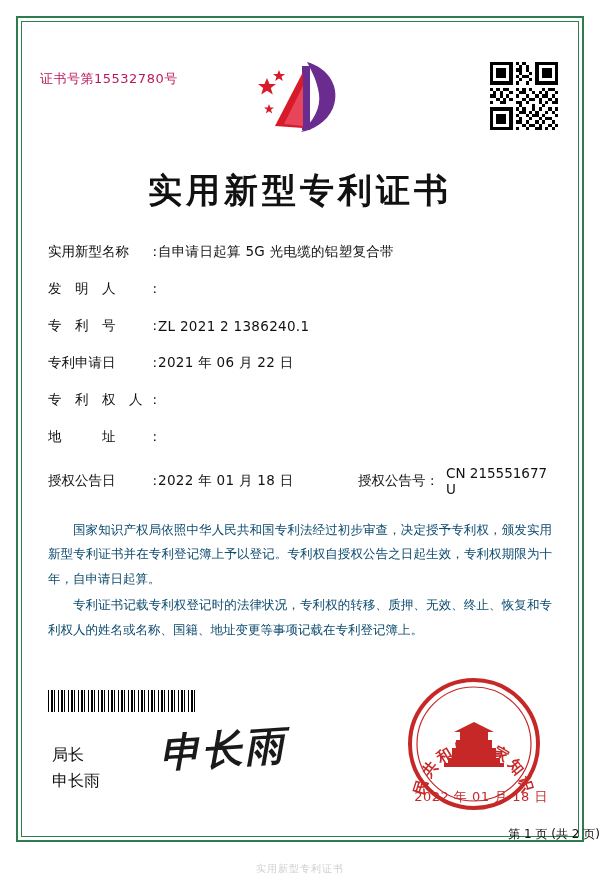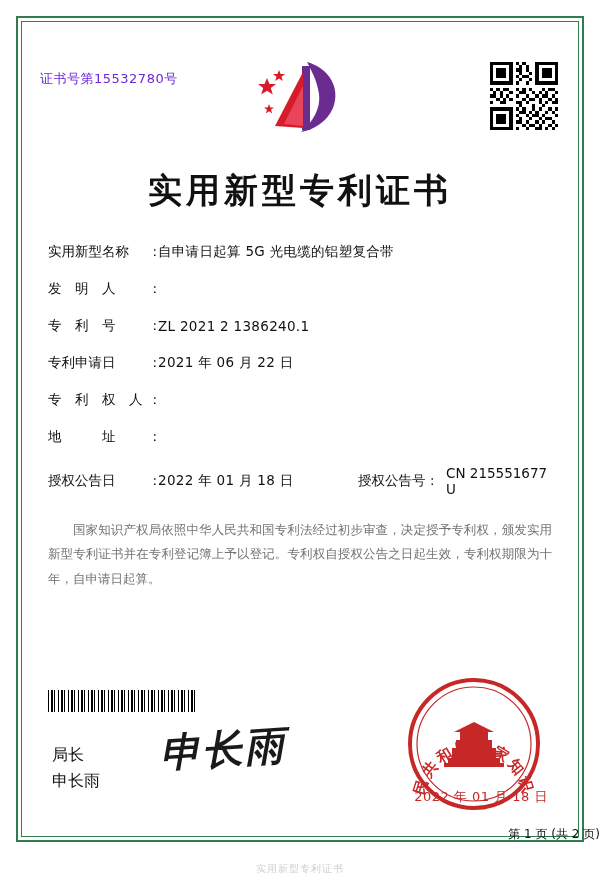--- a/index.html
+++ b/index.html
@@ -45,7 +45,7 @@
     left: 40px;
     top: 70px;
     font-size: 13px;
-    color: #6d28d9;
+    color: #be185d;
     letter-spacing: 0.5px;
   }
   

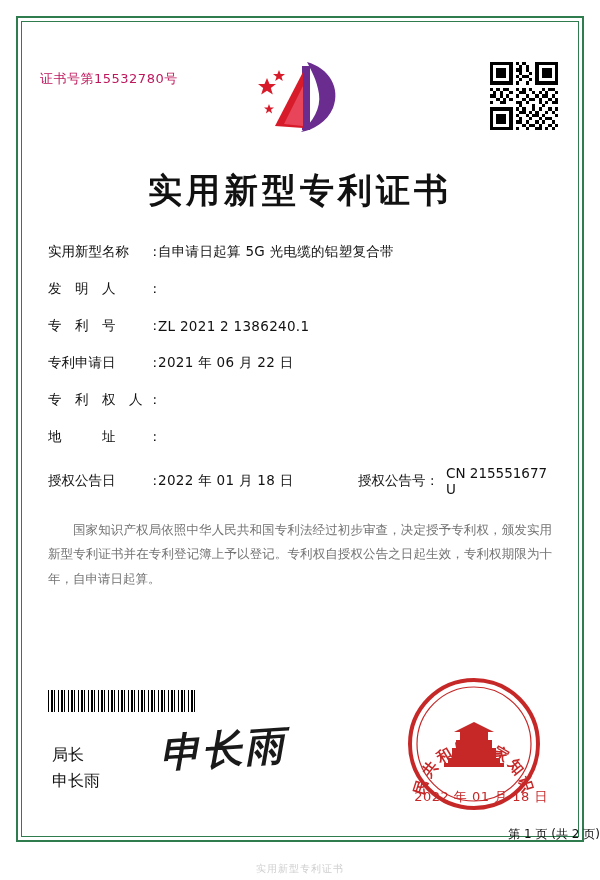--- a/index.html
+++ b/index.html
@@ -125,7 +125,7 @@
     top: 518px;
     font-size: 12.5px;
     line-height: 1.95;
-    color: #737373;
+    color: #0c4a6e;
     text-align: justify;
   }
   .para {

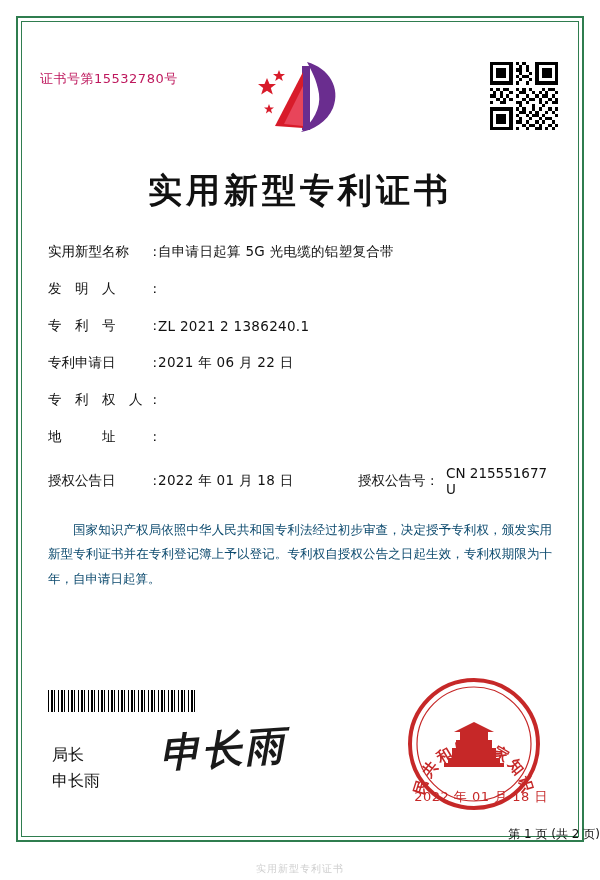--- a/index.html
+++ b/index.html
@@ -384,6 +384,7 @@
 
   <div class="paras">
     <p class="para">国家知识产权局依照中华人民共和国专利法经过初步审查，决定授予专利权，颁发实用新型专利证书并在专利登记簿上予以登记。专利权自授权公告之日起生效，专利权期限为十年，自申请日起算。</p>
+    <p class="para">专利证书记载专利权登记时的法律状况，专利权的转移、质押、无效、终止、恢复和专利权人的姓名或名称、国籍、地址变更等事项记载在专利登记簿上。</p>
   </div>
 
   <div class="barcode"></div>

